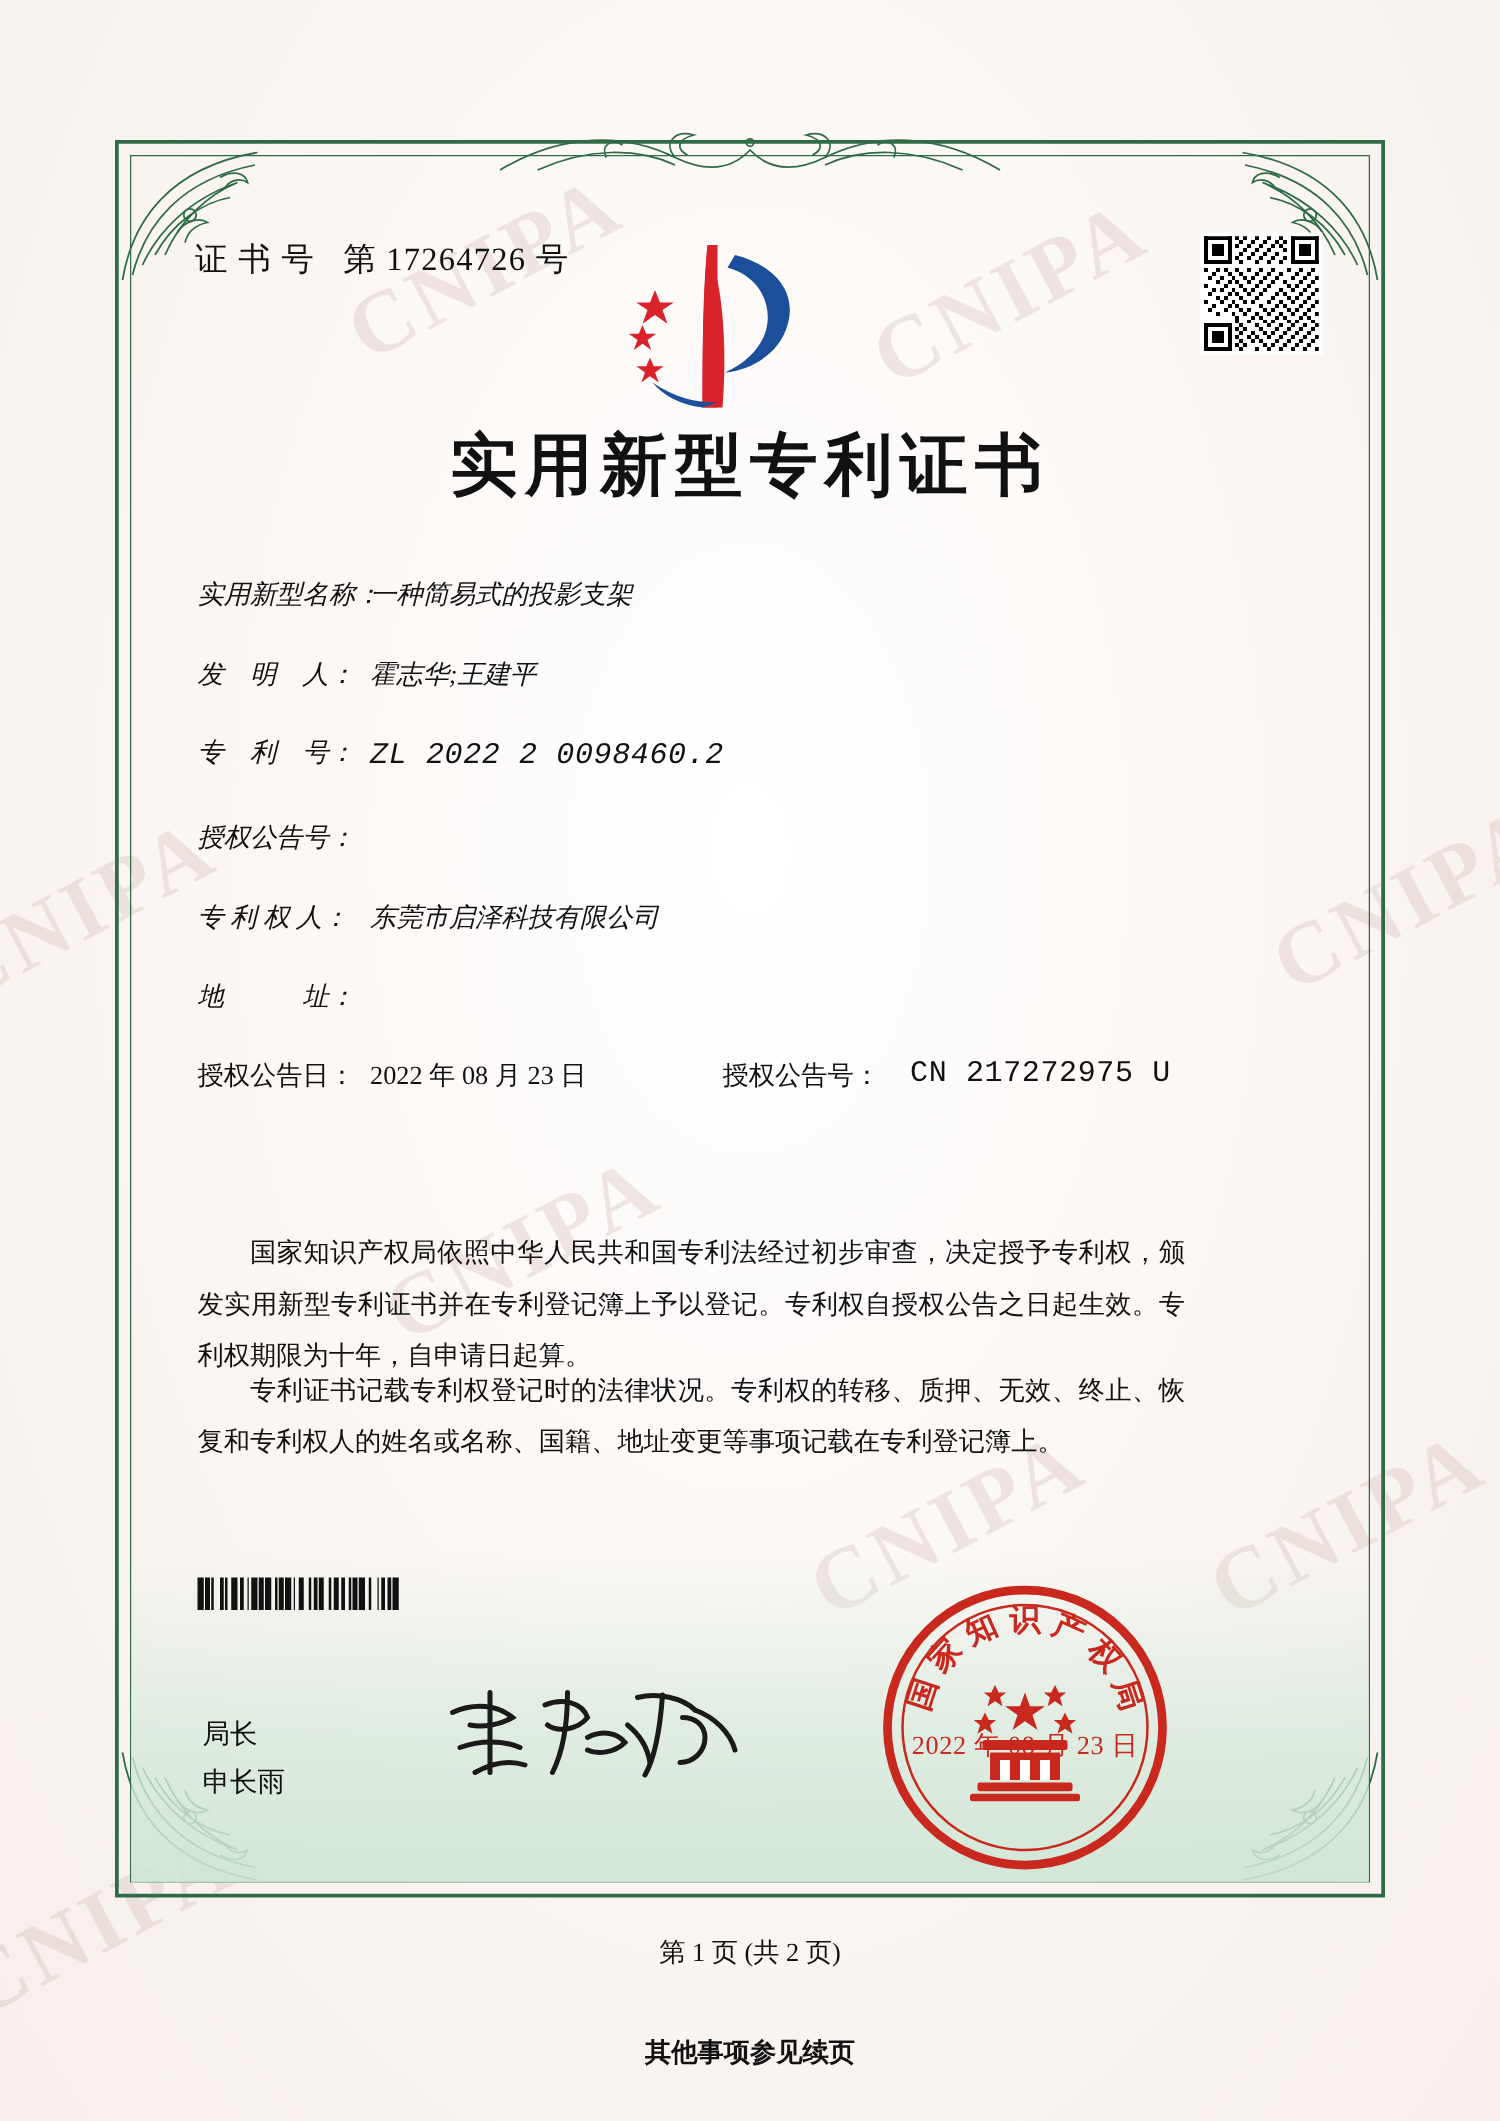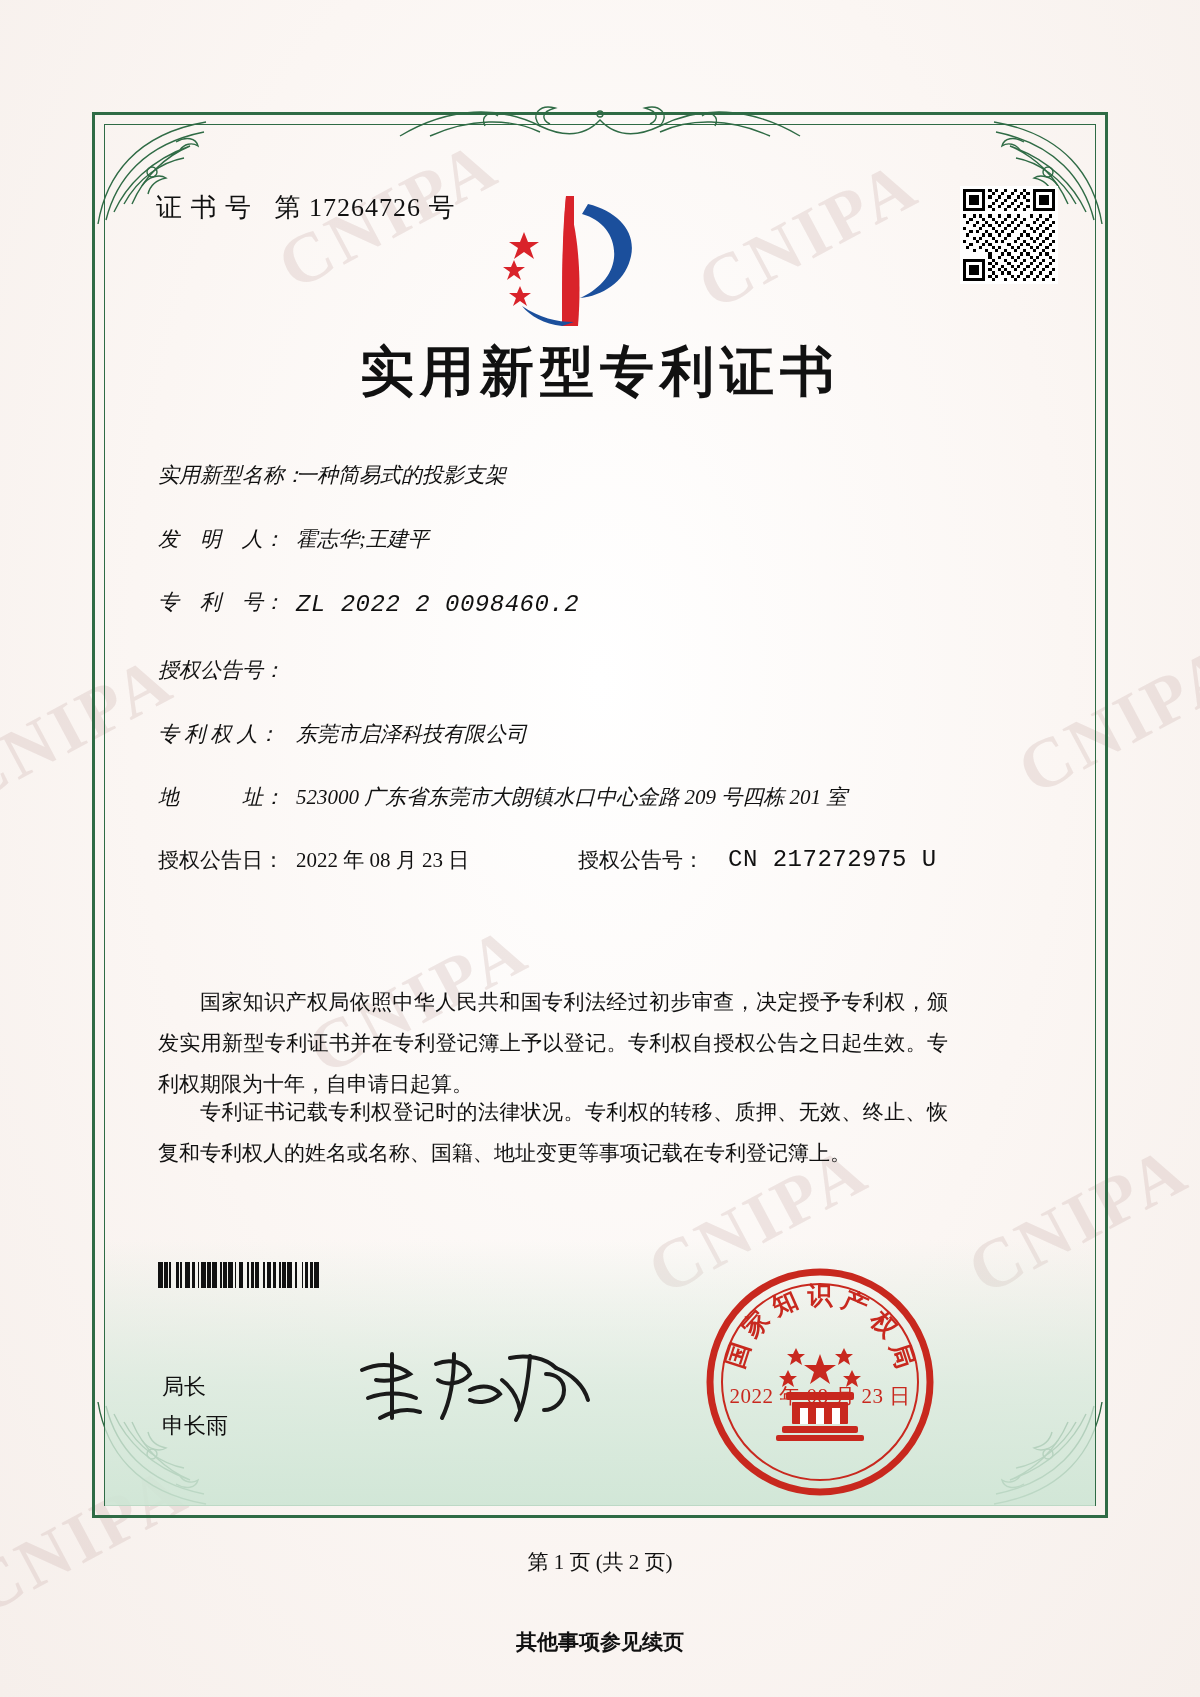--- a/index.html
+++ b/index.html
@@ -568,7 +568,6 @@
     </div>
     <div class="row">
       <div class="lab">地　　　址：</div>
-      <div class="val">523000 广东省东莞市大朗镇水口中心金路 209 号四栋 201 室</div>
     </div>
     <div class="row-pair">
       <div class="pair-left">

